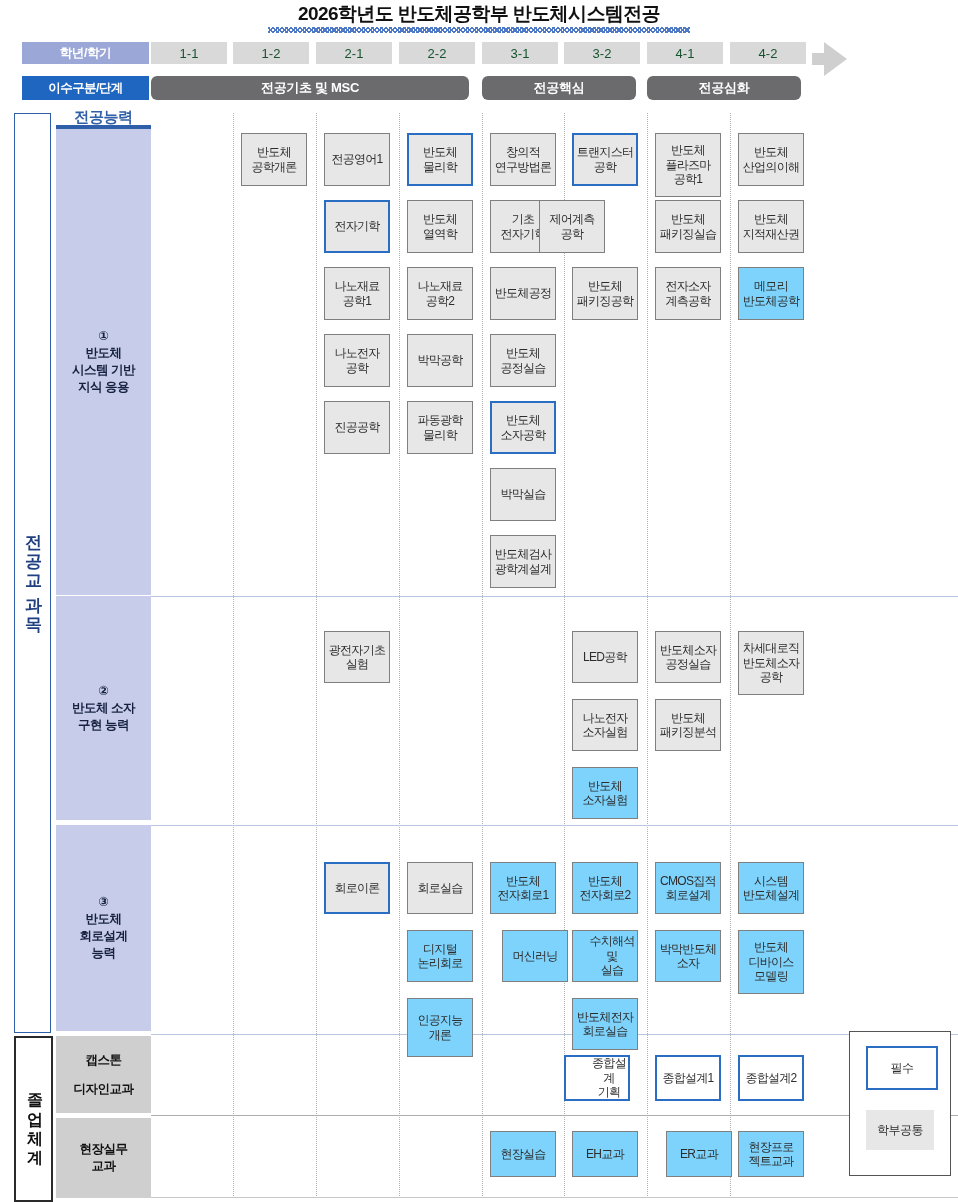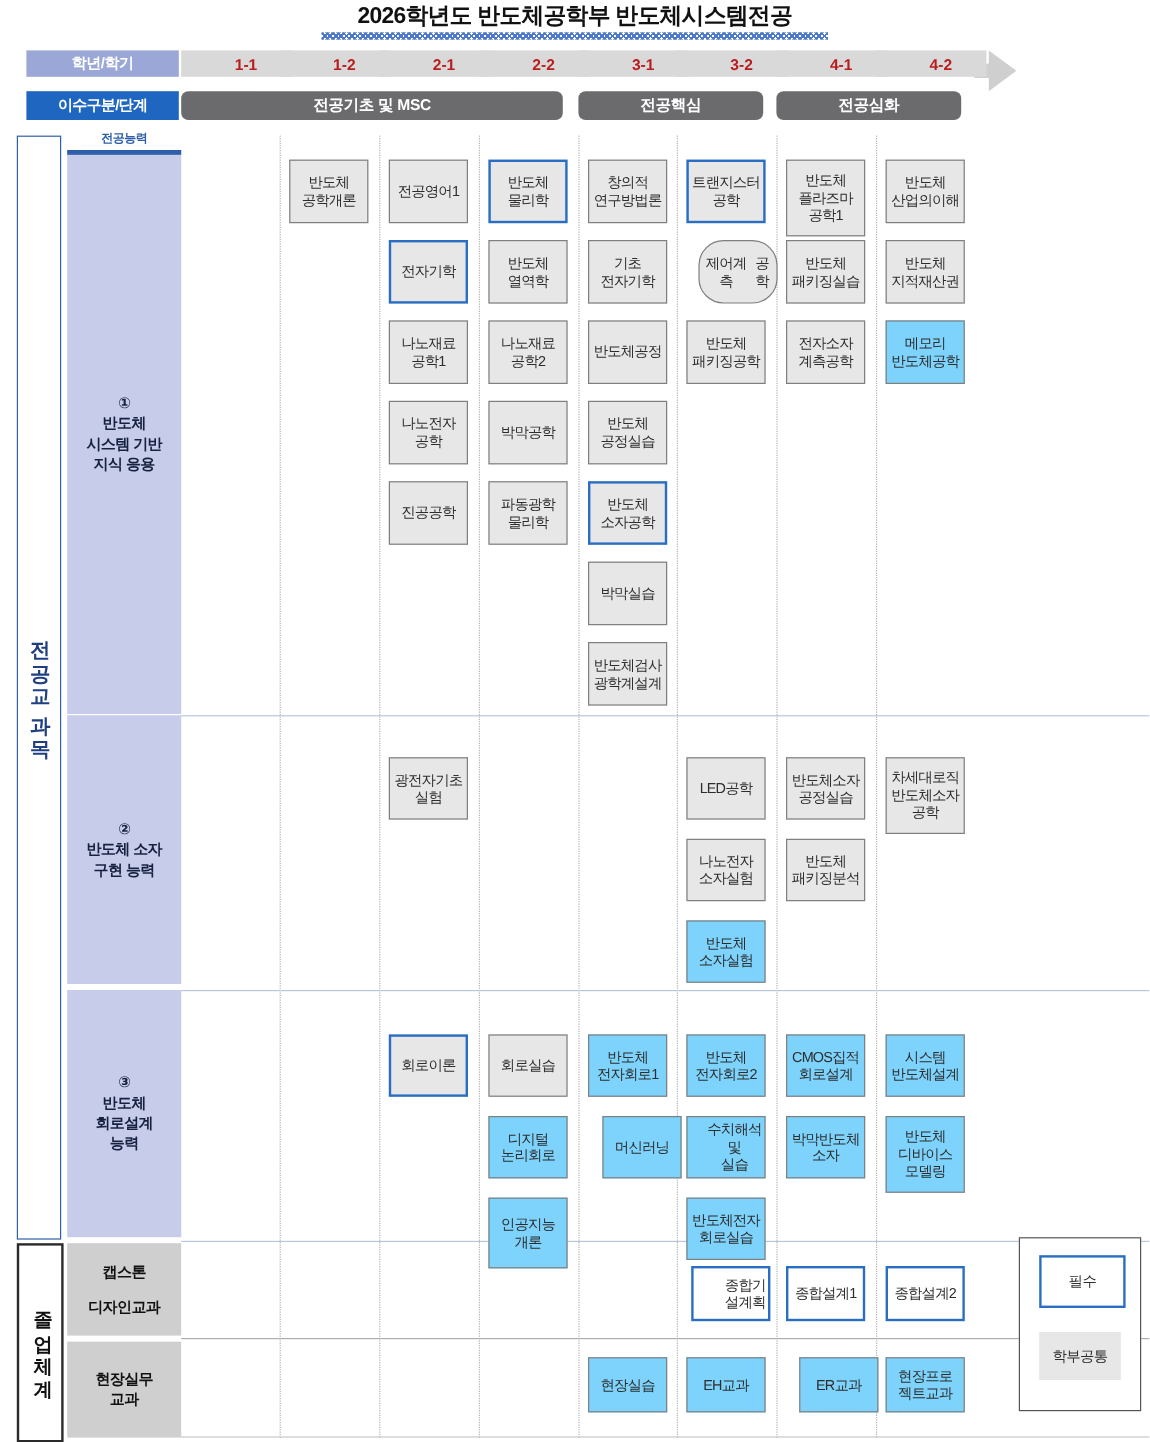--- a/index.html
+++ b/index.html
@@ -27,8 +27,8 @@
   #hdr-year{position:absolute;left:22px;top:42px;width:127px;height:22px;
     background:#9aa7d7;color:#ffffff;font-size:12.5px;font-weight:bold;
     display:flex;align-items:center;justify-content:center;letter-spacing:-0.4px;}
-  .sem-cell{position:absolute;top:42px;height:22px;background:#d9d9d9;color:#b91c1c;
-    font-size:13px;font-weight:bold;display:flex;align-items:center;justify-content:center;padding-left:16px;}
+  .sem-cell{position:absolute;top:42px;height:22px;background:#d9d9d9;color:#14532d;
+    font-size:13px;font-weight:normal;display:flex;align-items:center;justify-content:center;}
   #sem-arrow{position:absolute;left:824px;top:42px;width:0;height:0;
     border-top:17px solid transparent;border-bottom:17px solid transparent;
     border-left:23px solid #cfcfcf;}

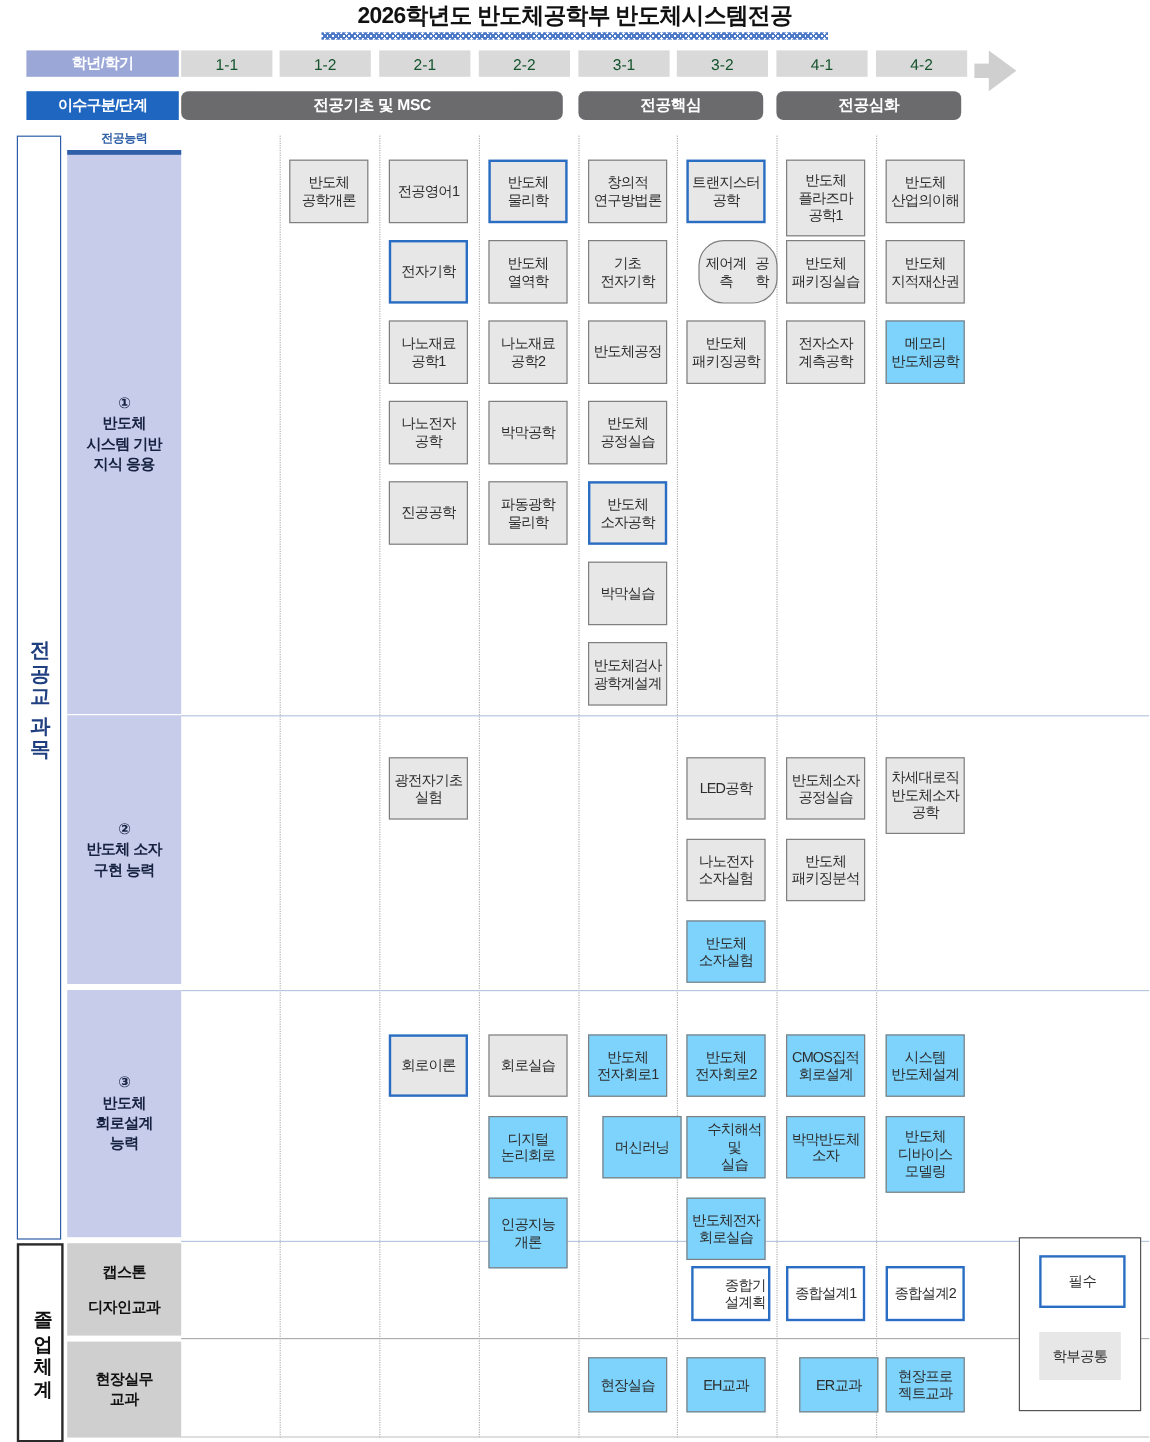--- a/index.html
+++ b/index.html
@@ -60,7 +60,7 @@
 
   
   #comp-label{position:absolute;left:56px;top:108px;width:95px;height:17px;
-    font-size:10px;font-weight:bold;color:#2f5fa8;text-align:center;letter-spacing:-0.4px;}
+    font-size:15px;font-weight:bold;color:#2f5fa8;text-align:center;letter-spacing:-0.4px;}
   .comp-cell{position:absolute;left:56px;width:95px;background:#c7cceb;
     display:flex;align-items:center;justify-content:center;text-align:center;
     font-size:12.5px;font-weight:bold;color:#15213f;line-height:17px;letter-spacing:-0.5px;}

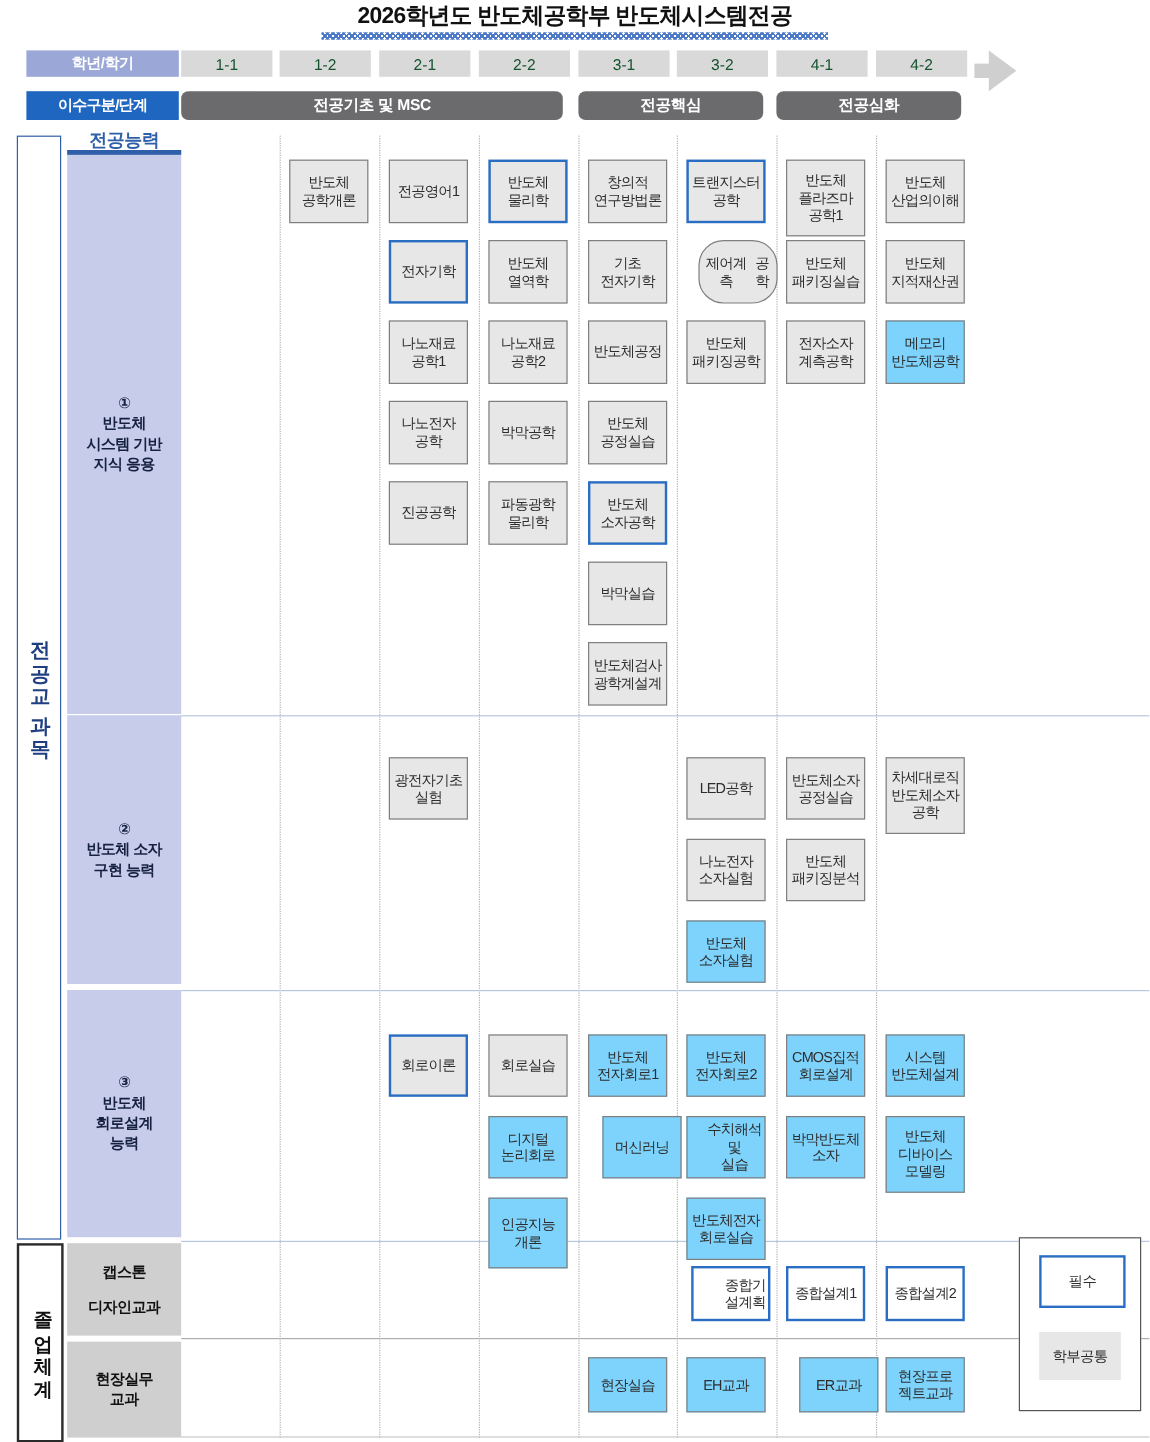--- a/index.html
+++ b/index.html
@@ -247,7 +247,7 @@
     <div>트랜지스터</div>
     <div>공학</div>
   </div>
-<div class="course gray" style="left: 582px; top: 200px; width: 66px; height: 53px; flex-direction: row; border-radius: 21px;">
+<div class="course gray" style="left: 539px; top: 200px; width: 66px; height: 53px; flex-direction: column;">
     <div>제어계측</div>
     <div>공학</div>
   </div>

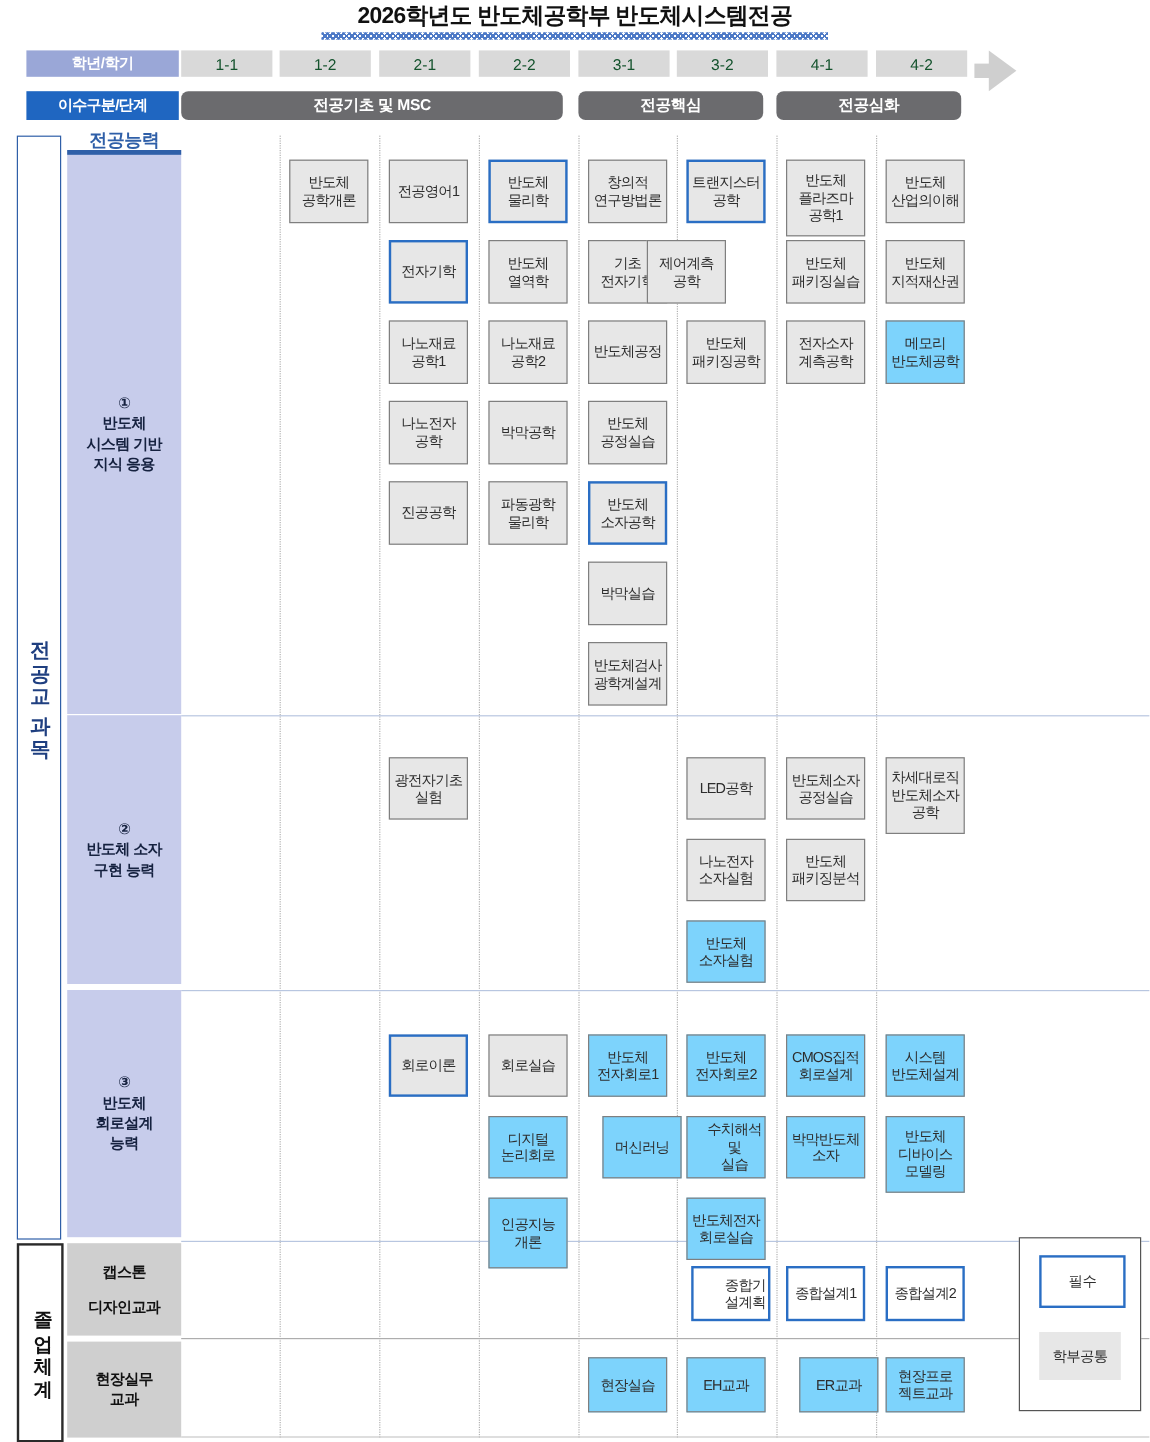--- a/index.html
+++ b/index.html
@@ -358,7 +358,7 @@
     <div>디바이스</div>
     <div>모델링</div>
   </div>
-<div class="course reqw" style="left: 576px; top: 1055px; width: 66px; height: 46px; flex-direction: row; padding-left: 26px;">
+<div class="course reqw" style="left: 564px; top: 1055px; width: 66px; height: 46px; flex-direction: column; padding-left: 26px;">
     <div>종합설계</div>
     <div>기획</div>
   </div>

